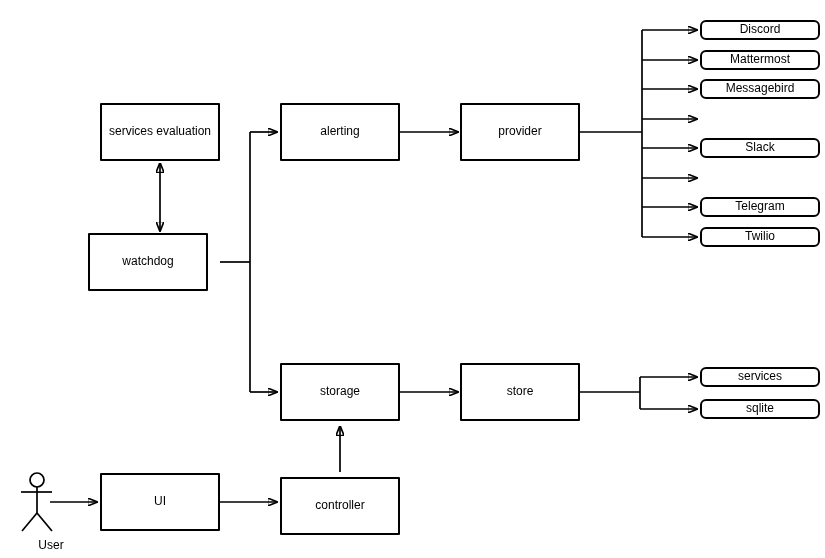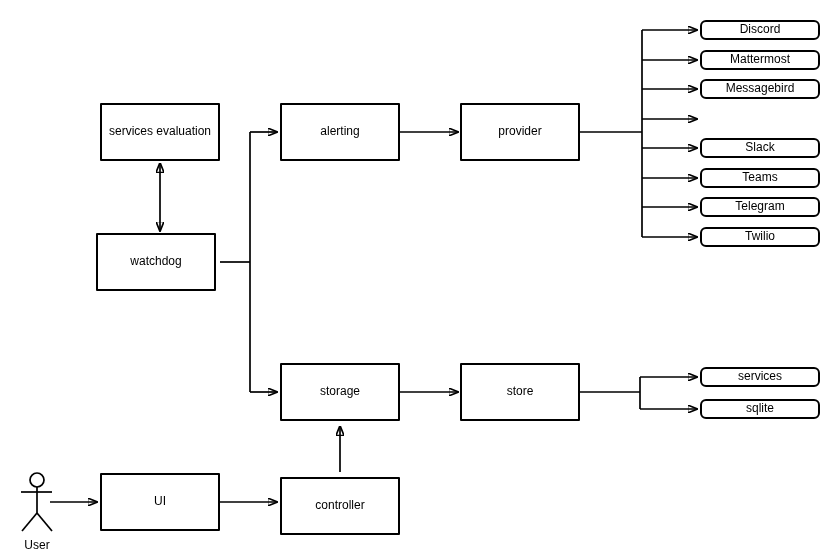--- a/index.html
+++ b/index.html
@@ -126,7 +126,6 @@
   <div class="node small" style="left:700px;top:50px">Mattermost</div>
   <div class="node small" style="left:700px;top:79px">Messagebird</div>
   <div class="node small" style="left:700px;top:138px">Slack</div>
-  <div class="node small" style="left:700px;top:168px">Teams</div>
   <div class="node small" style="left:700px;top:197px">Telegram</div>
   <div class="node small" style="left:700px;top:227px">Twilio</div>
 

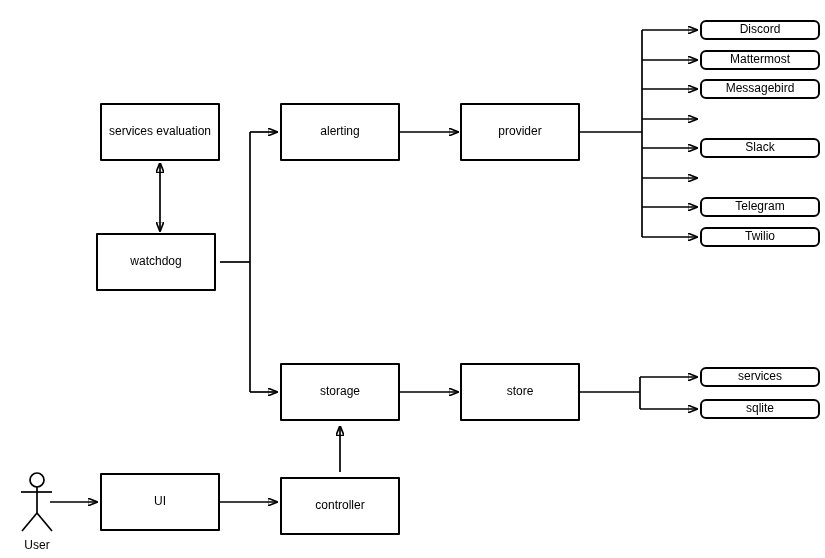--- a/index.html
+++ b/index.html
@@ -116,7 +116,7 @@
   <div class="node big" style="left:100px;top:103px">services evaluation</div>
   <div class="node big" style="left:460px;top:103px">provider</div>
   <div class="node big" style="left:280px;top:103px">alerting</div>
-  <div class="node big" style="left:96px;top:233px">watchdog</div>
+  <div class="node big" style="left:88px;top:233px">watchdog</div>
   <div class="node big" style="left:280px;top:363px">storage</div>
   <div class="node big" style="left:460px;top:363px">store</div>
   <div class="node big" style="left:100px;top:473px">UI</div>

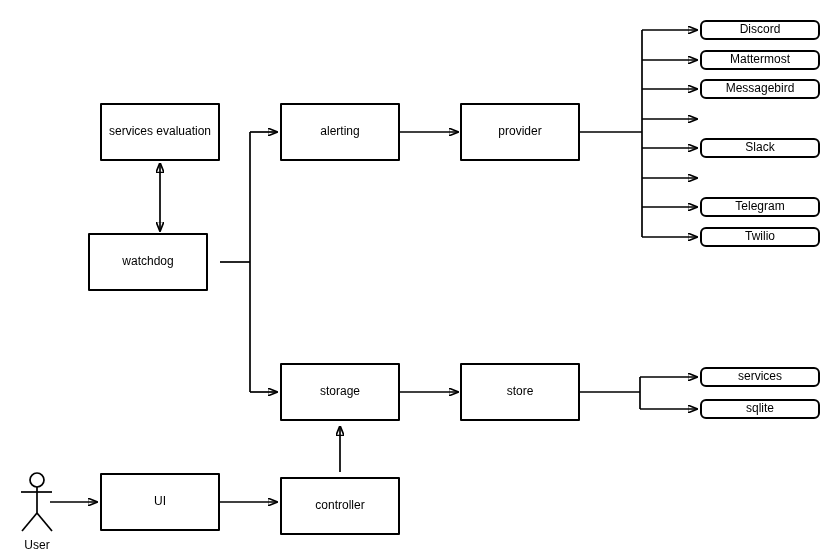--- a/index.html
+++ b/index.html
@@ -46,7 +46,7 @@
   }
   .actor-label {
     position: absolute;
-    left: 12px;
+    left: 26px;
     top: 538px;
     width: 50px;
     text-align: center;

